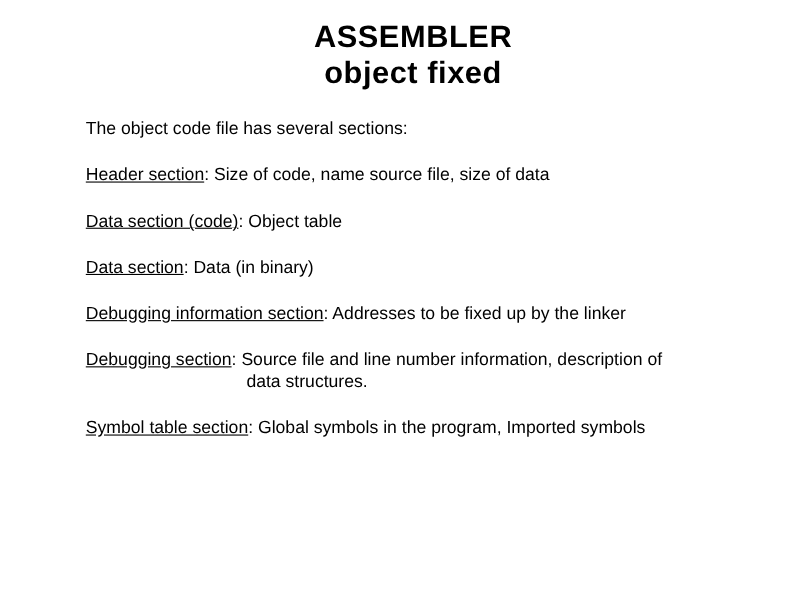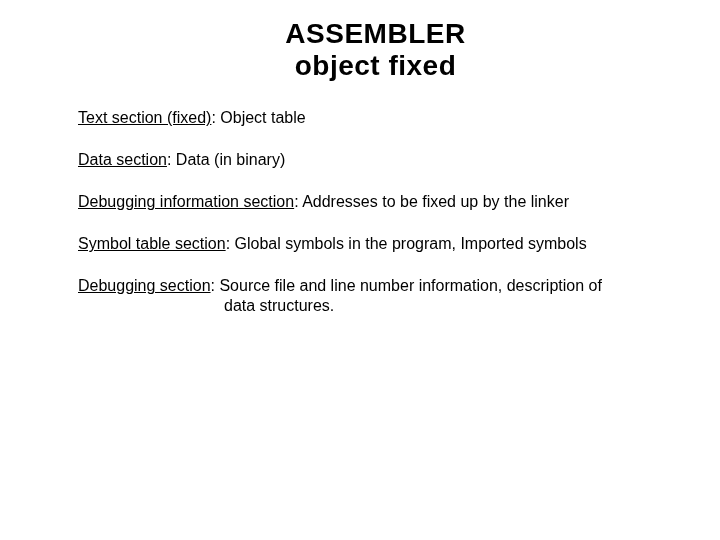--- a/index.html
+++ b/index.html
@@ -50,6 +50,7 @@
 
   <div class="body">
 
+    <p>The object code file has several sections:</p>
 
 
     <p>

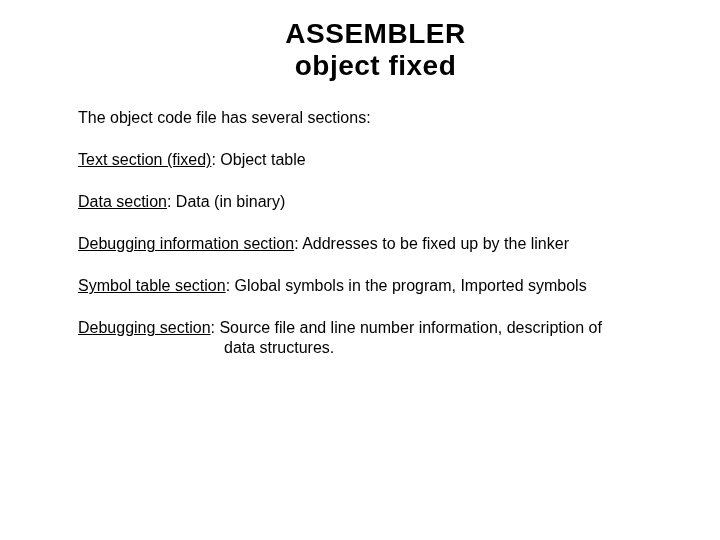--- a/index.html
+++ b/index.html
@@ -52,6 +52,9 @@
 
     <p>The object code file has several sections:</p>
 
+    <p>
+      <span class="u">Header section</span><span>: Size of code, name source file, size of data</span>
+    </p>
 
     <p>
       <span class="u">Text section (fixed)</span><span>: Object table</span>

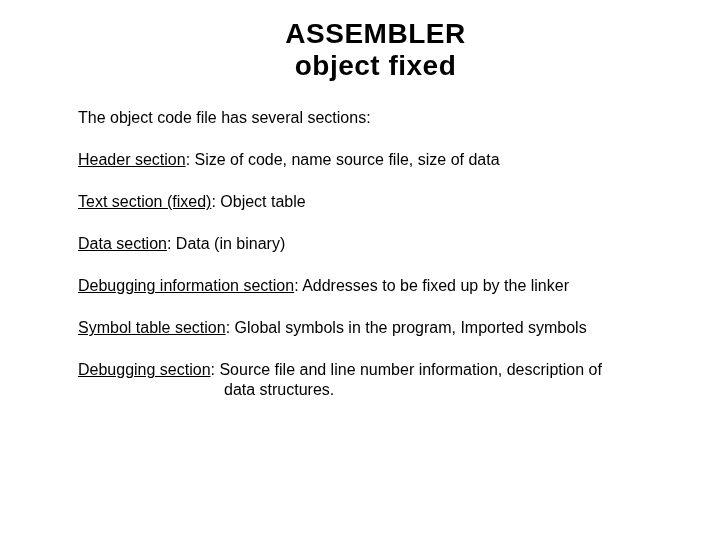--- a/index.html
+++ b/index.html
@@ -57,7 +57,7 @@
     </p>
 
     <p>
-      <span class="u">Text section (fixed)</span><span>: Object table</span>
+      <span class="u">Data section (code)</span><span>: Object table</span>
     </p>
 
     <p>

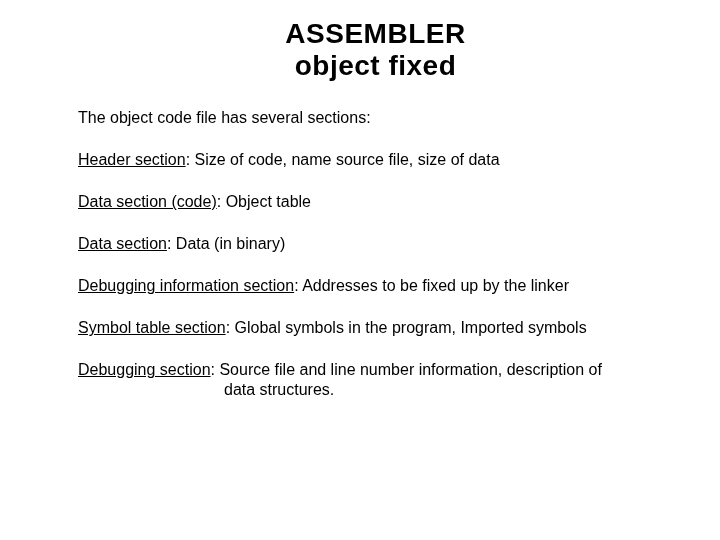--- a/index.html
+++ b/index.html
@@ -69,12 +69,12 @@
     </p>
 
     <p>
-      <span class="u">Symbol table section</span><span>: Global symbols in the program, Imported symbols</span>
+      <span class="u">Debugging section</span><span>: Source file and line number information, description of</span>
+      <span class="indent-cont">data structures.</span>
     </p>
 
     <p>
-      <span class="u">Debugging section</span><span>: Source file and line number information, description of</span>
-      <span class="indent-cont">data structures.</span>
+      <span class="u">Symbol table section</span><span>: Global symbols in the program, Imported symbols</span>
     </p>
 
   </div>

